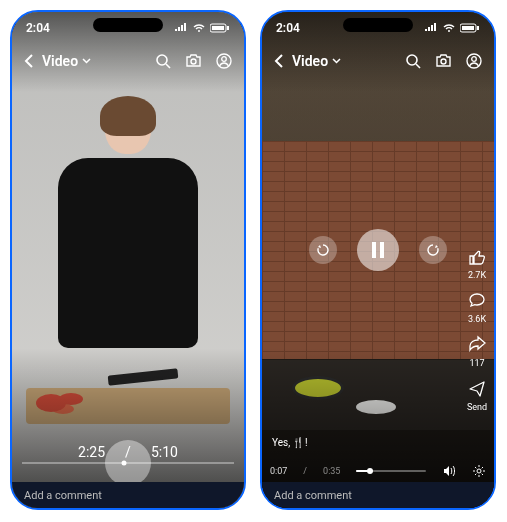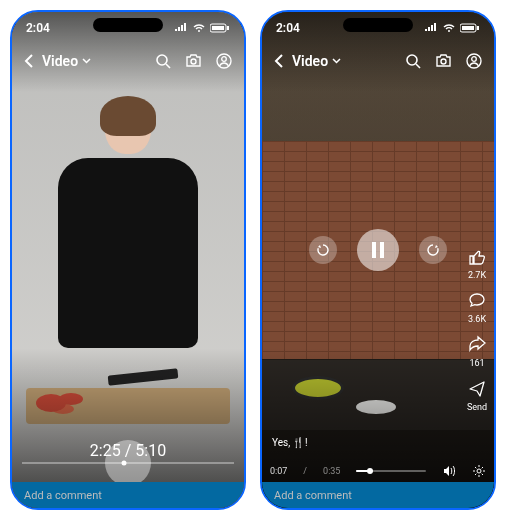--- a/index.html
+++ b/index.html
@@ -430,7 +430,7 @@
             <path d="M3 11c0-4 4-6 8-6V2l7 6-7 6v-3c-4 0-6 1-8 4 0-1 0-3 0-4z" stroke="#fff" stroke-width="1.3" fill="none"></path>
           </svg>
         </span>
-      <span class="cnt">161</span>
+      <span class="cnt">117</span>
     </div>
     <div class="rail-item">
       <span class="rail-icon">

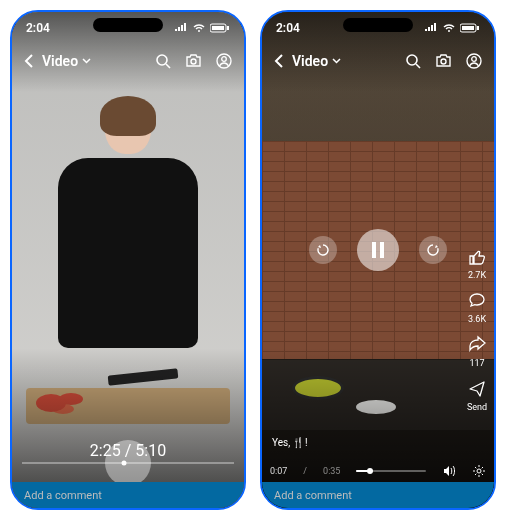--- a/index.html
+++ b/index.html
@@ -181,7 +181,7 @@
     position:absolute; bottom:30px; left:8px; right:8px; z-index:5;
     display:flex; align-items:center; gap:16px; font-size:9px; color:#ddd;
   }
-  .p1 .progress-row { justify-content:center; bottom:48px; font-size:16px; color:#fff; gap:4px; }
+  .p1 .progress-row { justify-content:center; bottom:48px; font-size:14px; color:#fff; gap:20px; }
   .track {
     flex:1; height:2px; background:rgba(255,255,255,.35); position:relative; border-radius:2px;
   }

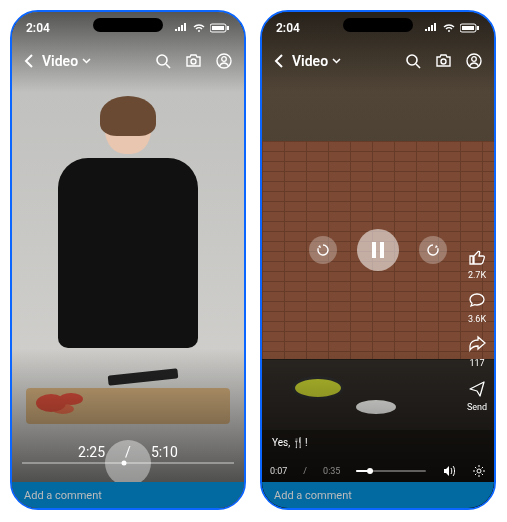--- a/index.html
+++ b/index.html
@@ -205,7 +205,7 @@
   
   .comment {
     position:absolute; bottom:0; left:0; right:0; height:26px;
-    background:#0369a1; display:flex; align-items:center; padding:0 12px;
+    background:#0f172a; display:flex; align-items:center; padding:0 12px;
     font-size:11px; color:#bcbcbc; z-index:7;
   }
   

